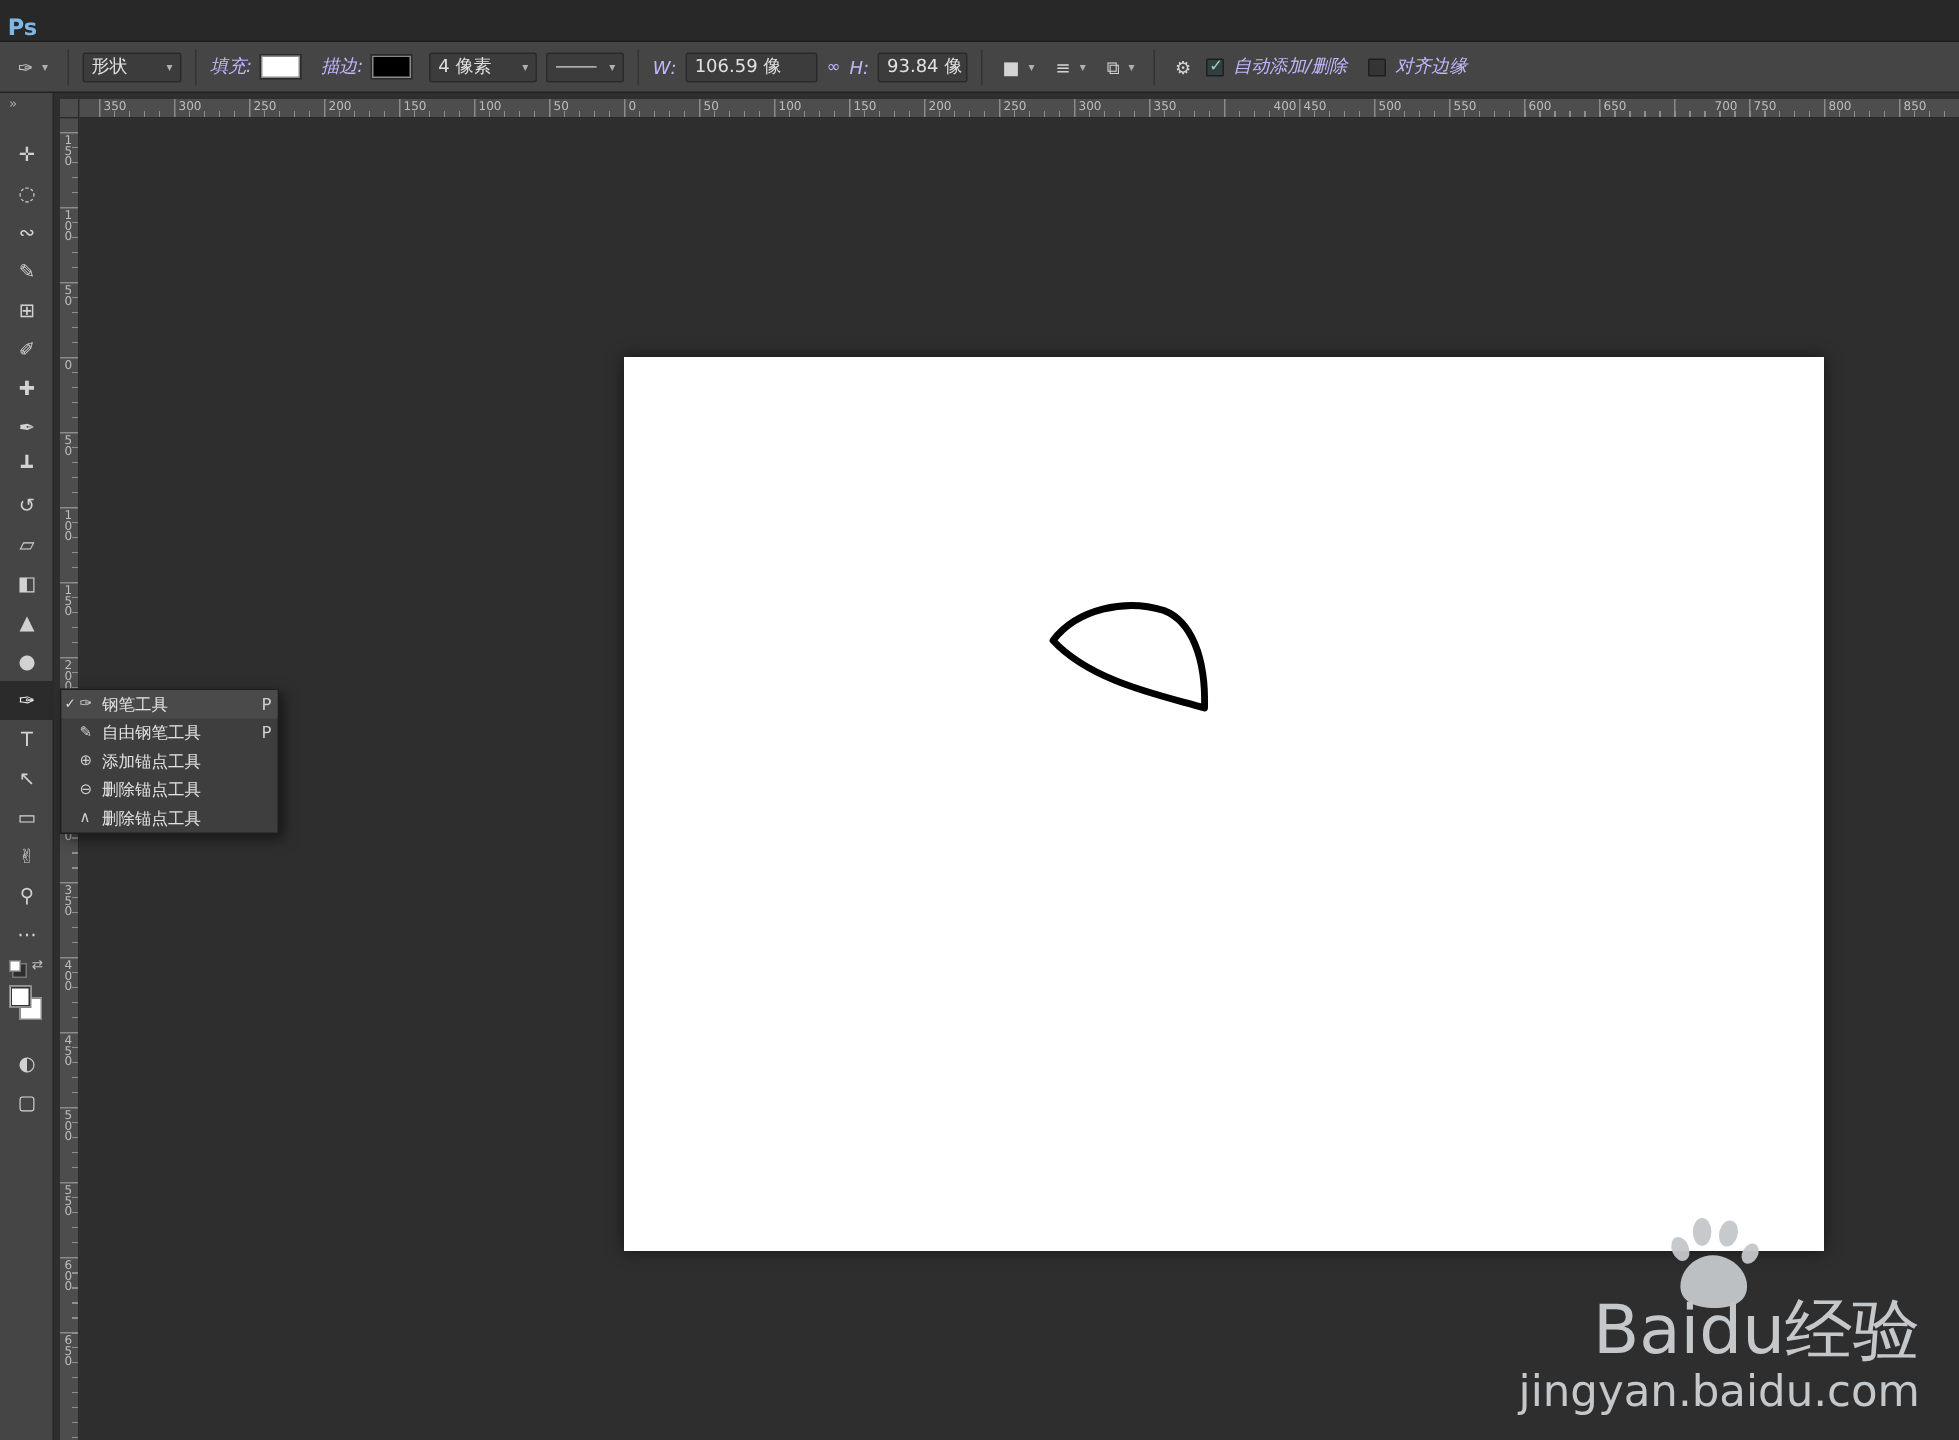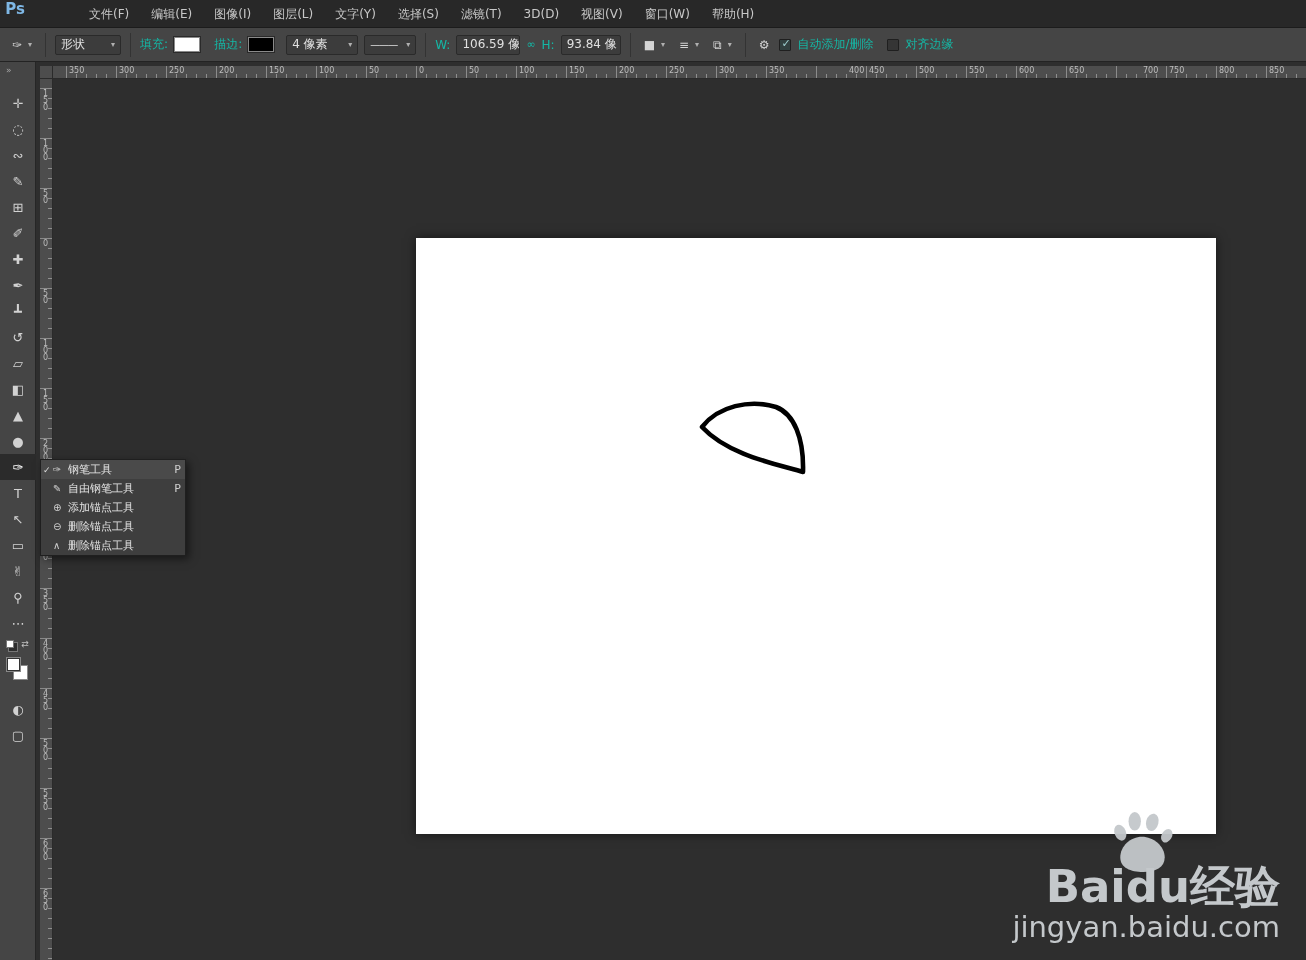--- a/index.html
+++ b/index.html
@@ -7,7 +7,7 @@
   body { font-family:"DejaVu Sans","Liberation Sans",sans-serif; background:#2e2e2e; position:relative; color:#cfcfcf; }
 
   
-  .menubar { position:absolute; left:0; top:0; width:1306px; height:28px; background:#282828; border-bottom:1px solid #1c1c1c; display:flex; align-items:flex-start;gap:48px; }
+  .menubar { position:absolute; left:0; top:0; width:1306px; height:28px; background:#282828; border-bottom:1px solid #1c1c1c; display:flex; align-items:flex-end; }
   .pslogo { width:30px; text-align:center; font-weight:bold; font-size:15px; color:#7fb8e6; }
   .menu-items { display:flex; align-items:center; height:100%; }
   .menu-item { padding:0 11px; font-size:12px; line-height:28px; color:#c8c8c8; cursor:default; }

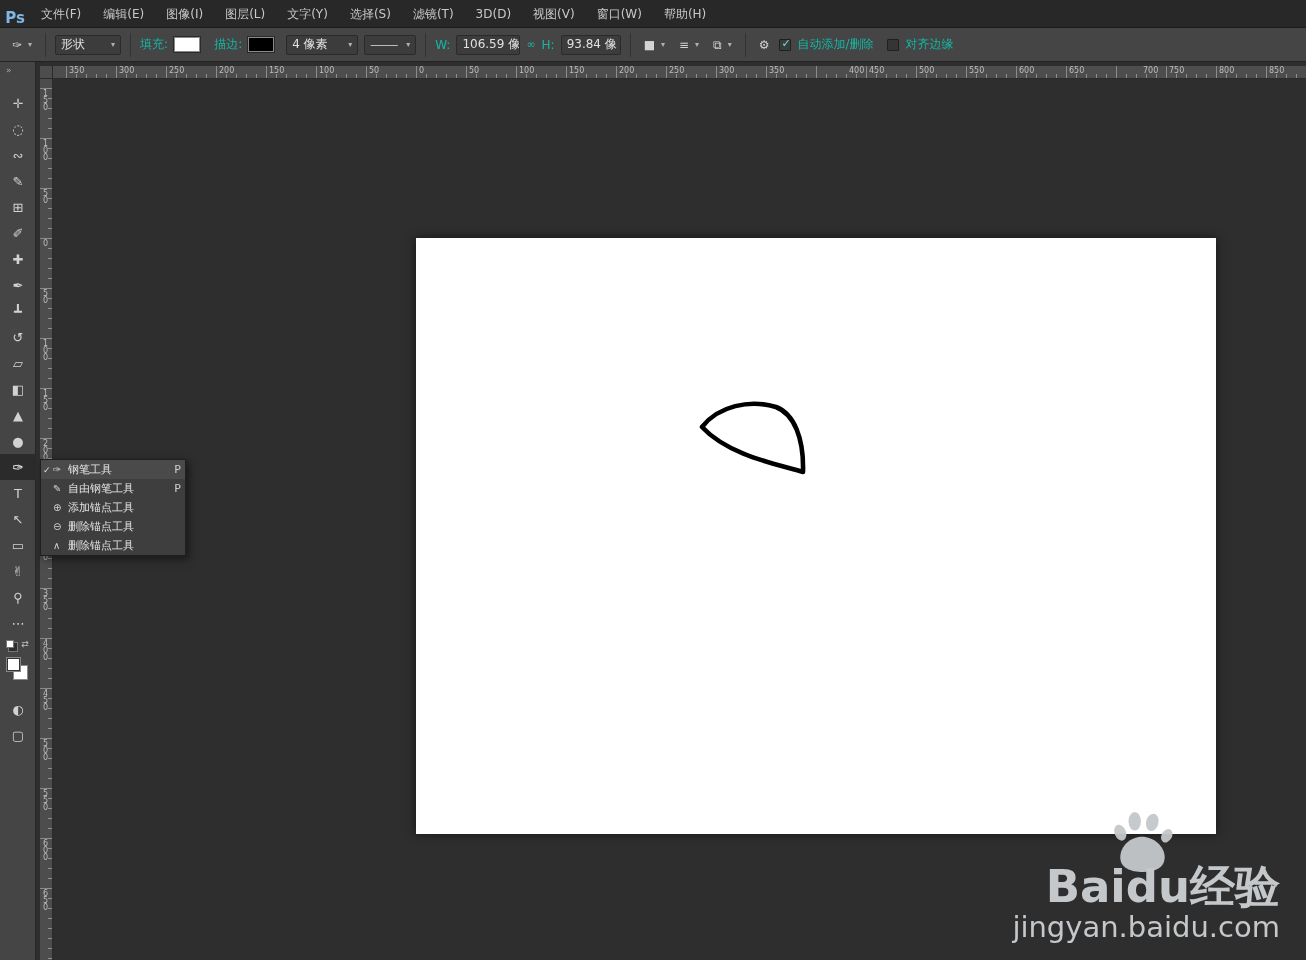--- a/index.html
+++ b/index.html
@@ -87,19 +87,6 @@
 
 <div class="menubar">
   <div class="pslogo">Ps</div>
-  <div class="menu-items">
-      <div class="menu-item">文件(F)</div>
-      <div class="menu-item">编辑(E)</div>
-      <div class="menu-item">图像(I)</div>
-      <div class="menu-item">图层(L)</div>
-      <div class="menu-item">文字(Y)</div>
-      <div class="menu-item">选择(S)</div>
-      <div class="menu-item">滤镜(T)</div>
-      <div class="menu-item">3D(D)</div>
-      <div class="menu-item">视图(V)</div>
-      <div class="menu-item">窗口(W)</div>
-      <div class="menu-item">帮助(H)</div>
-    </div>
 </div>
 
 <div class="optionsbar">

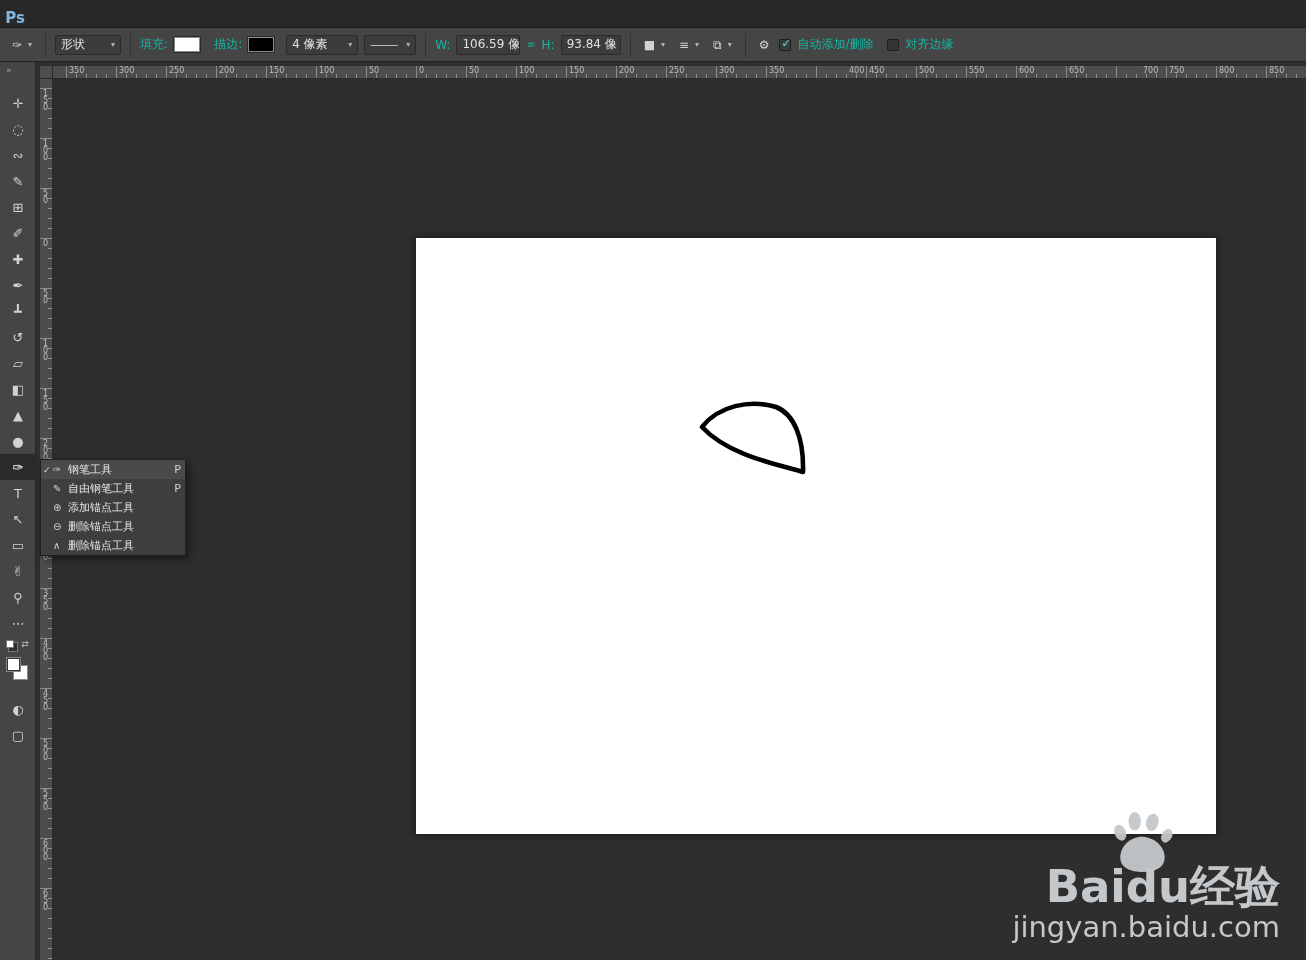--- a/index.html
+++ b/index.html
@@ -18,7 +18,7 @@
   .obtn { display:flex; align-items:center; gap:3px; padding:2px 4px; border-radius:2px; color:#d4d4d4; }
   .dropdown::after { content:"▾"; font-size:8px; color:#b0b0b0; margin-left:3px; }
   .field { background:#3c3c3c; border:1px solid #2a2a2a; border-radius:2px; height:20px; display:flex; align-items:center; padding:0 5px; color:#e0e0e0; white-space:nowrap; overflow:hidden; }
-  .lbl { color:#14b8a6; white-space:nowrap; }
+  .lbl { color:#c4b5fd; white-space:nowrap;font-style:italic; }
   .swatch { width:26px; height:15px; border:1px solid #8a8a8a; outline:1px solid #2a2a2a; }
   .stroke-style-glyph { letter-spacing:-1px; font-size:10px; }
   .checkbox { width:12px; height:12px; background:#353535; border:1px solid #1f1f1f; border-radius:1px; position:relative; flex:none; }

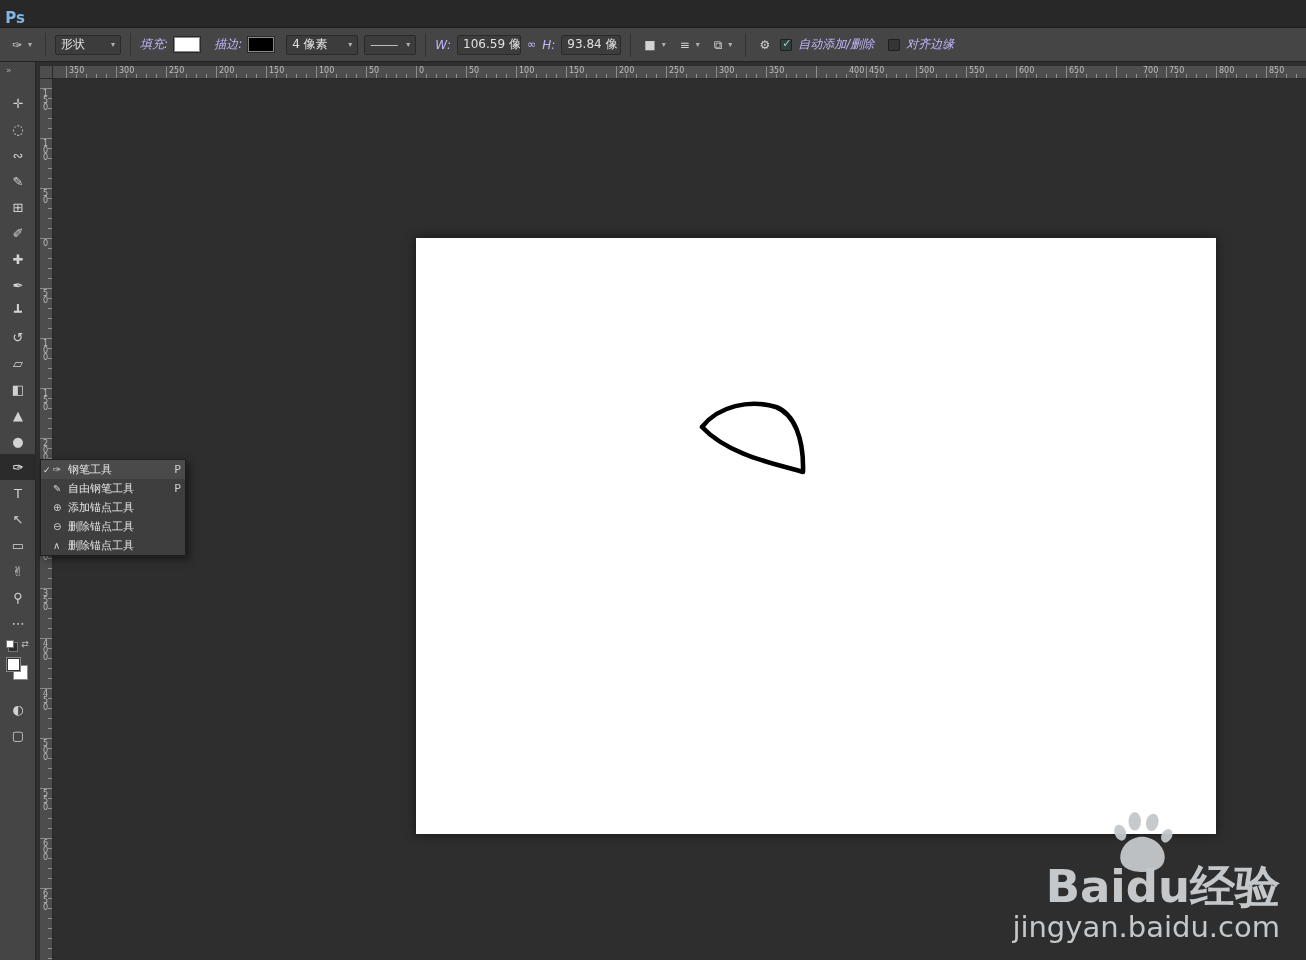--- a/index.html
+++ b/index.html
@@ -110,7 +110,7 @@
   </div>
   <div class="sep"></div>
   <span class="lbl">W:</span>
-  <div class="field" style="width:64px;">
+  <div class="field" style="width:88px;">
     <span>106.59 像</span>
   </div>
   <span class="lbl" style="font-size:11px;">∞</span>

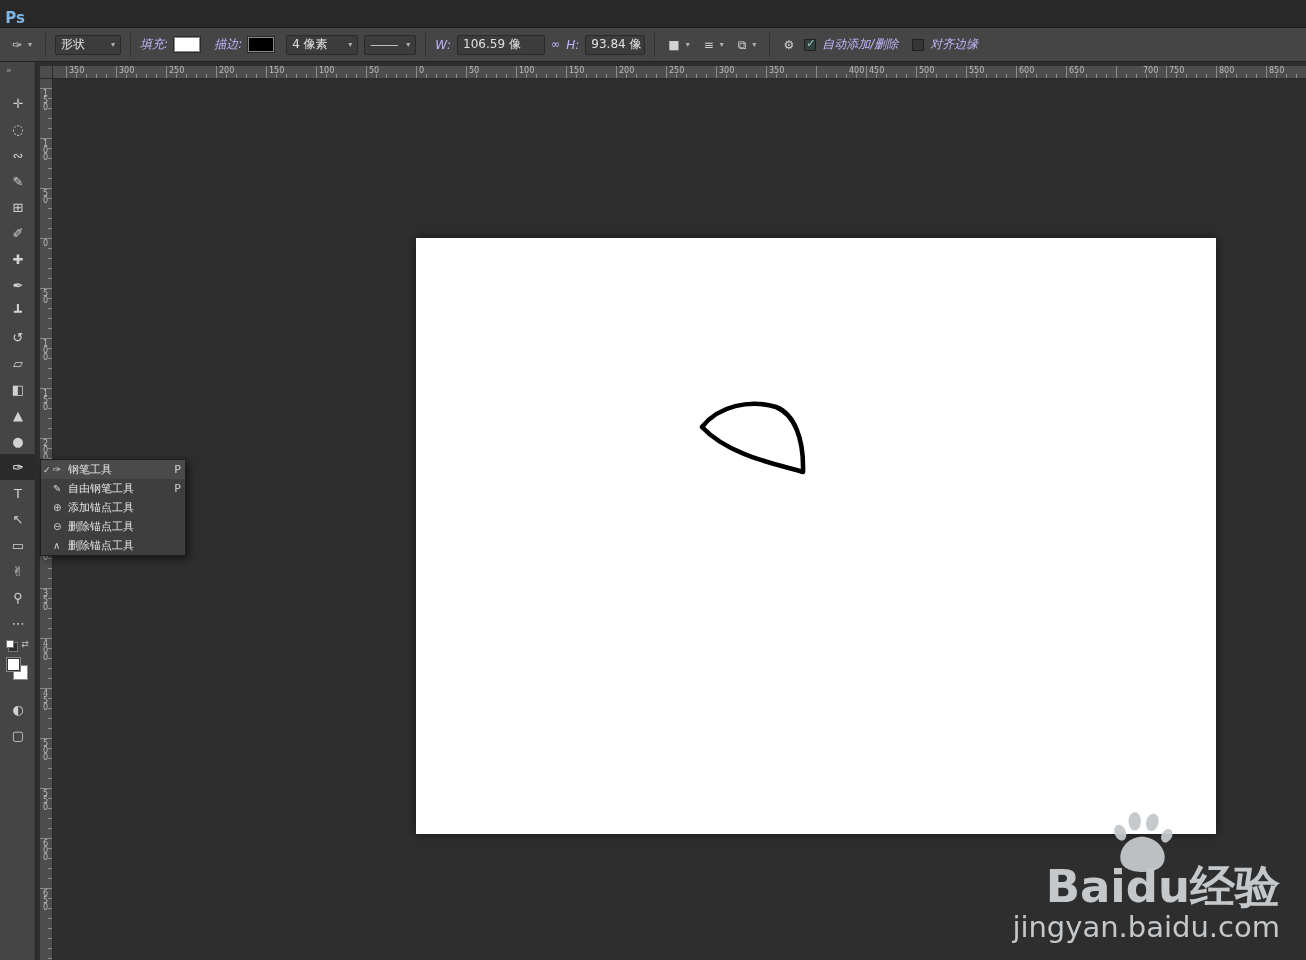--- a/index.html
+++ b/index.html
@@ -79,7 +79,7 @@
   
   .watermark { position:absolute; right:26px; bottom:16px; text-align:right; color:#c4c8cb; z-index:40; }
   .paw { position:absolute; right:98px; top:-52px; }
-  .brand { font-size:45px; font-weight:bold; line-height:46px; letter-spacing:0px; }
+  .brand { font-size:45px; font-weight:normal; line-height:46px; letter-spacing:0px; }
   .url { font-size:29px; line-height:34px; color:#c4c8cb; }
 </style>
 </head>

